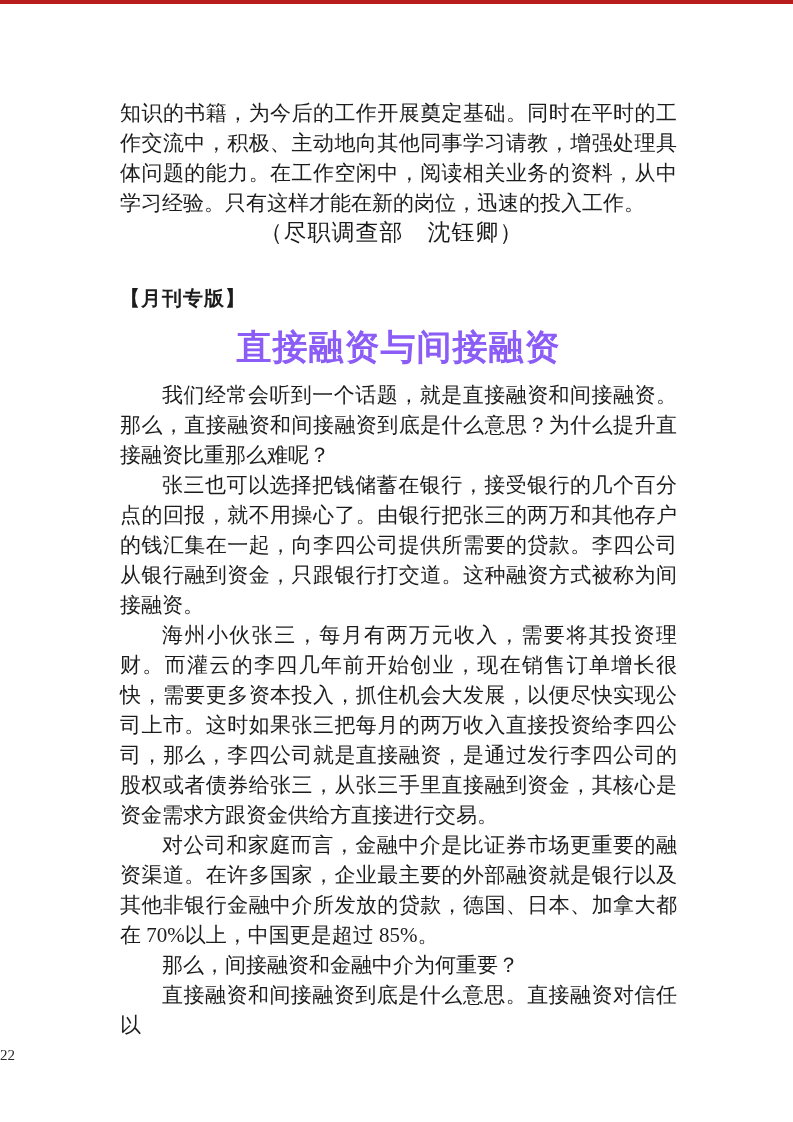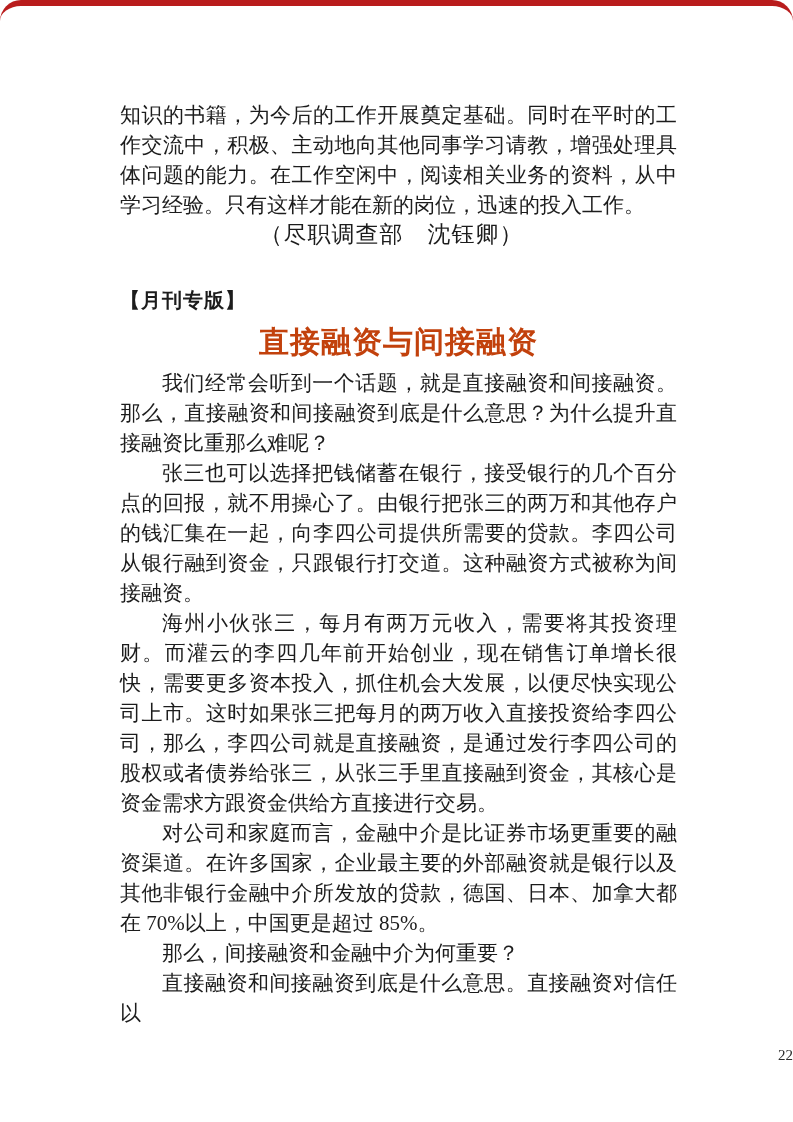--- a/index.html
+++ b/index.html
@@ -12,12 +12,11 @@
     width: 793px;
     height: 1122px;
     background: #ffffff;
-    border-top: 6px solid #b91c1c;
+    border-top: 4px solid #b91c1c;
     box-sizing: border-box;
     overflow: hidden;
     color: #1c1c1c;
     font-family: "Liberation Serif", serif;
-    border-radius: 21px;
   }
   .content {
     position: absolute;

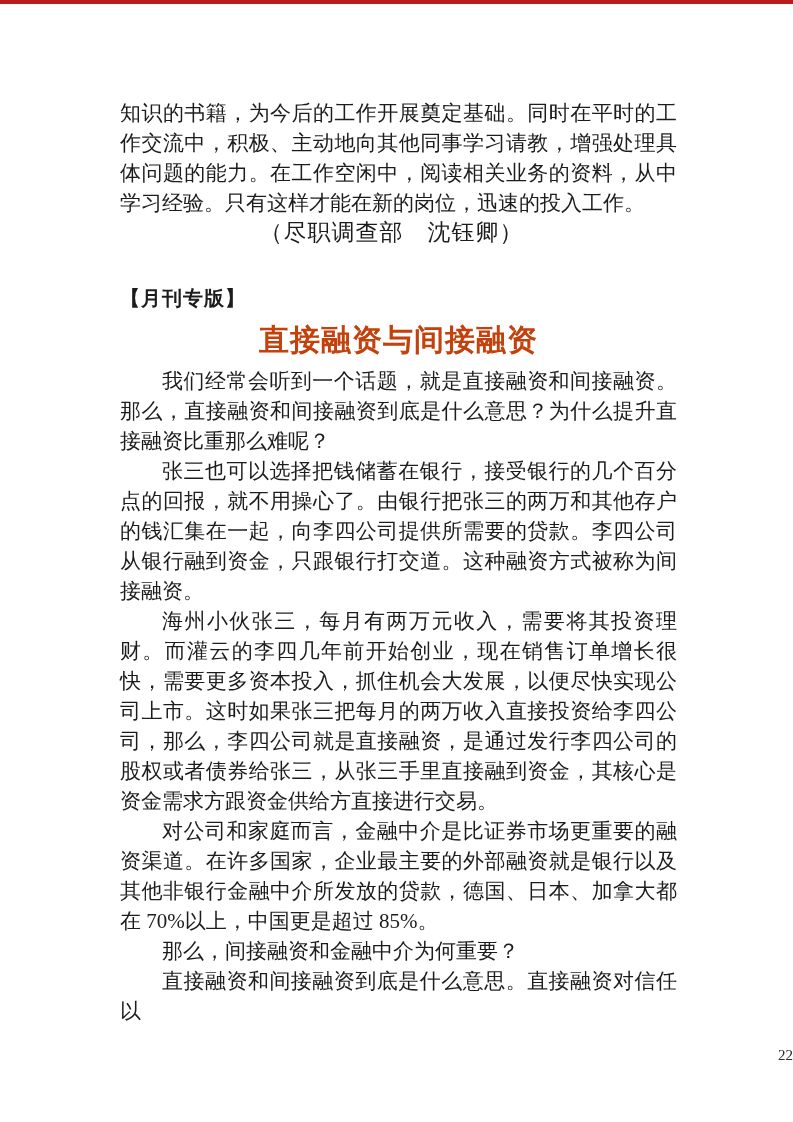--- a/index.html
+++ b/index.html
@@ -52,14 +52,14 @@
     font-family: "Liberation Serif", serif;
   }
   .article-title {
-    margin: 8px;
-    font-size: 30px;
+    margin: 15px;
+    font-size: 35px;
     line-height: 36px;
     font-weight: 600;
     text-align: center;
     letter-spacing: 1px;
     font-family: "Liberation Sans", sans-serif;
-    color: #c2410c;
+    color: #8b5cf6;
   }
   .article {
   }

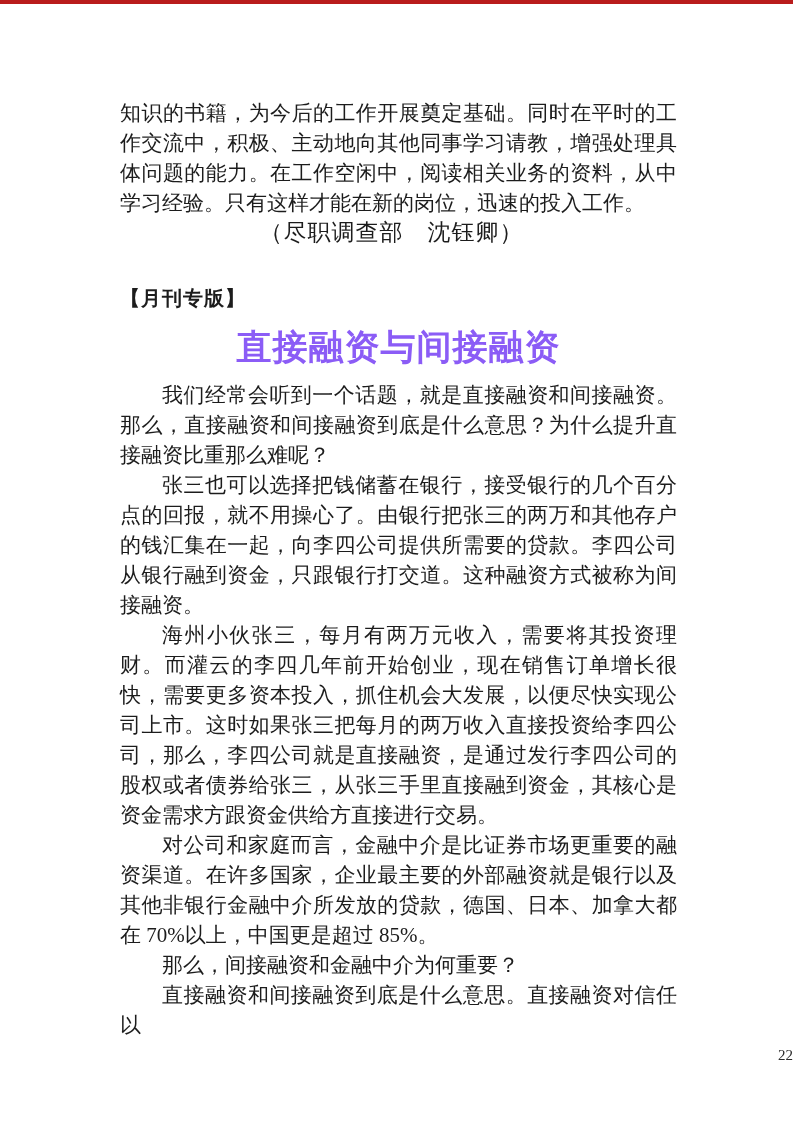--- a/index.html
+++ b/index.html
@@ -77,7 +77,7 @@
     left: 0;
     right: 0;
     bottom: 58px;
-    text-align: right;
+    text-align: left;
     font-size: 15px;
     line-height: 18px;
     color: #2a2a2a;

